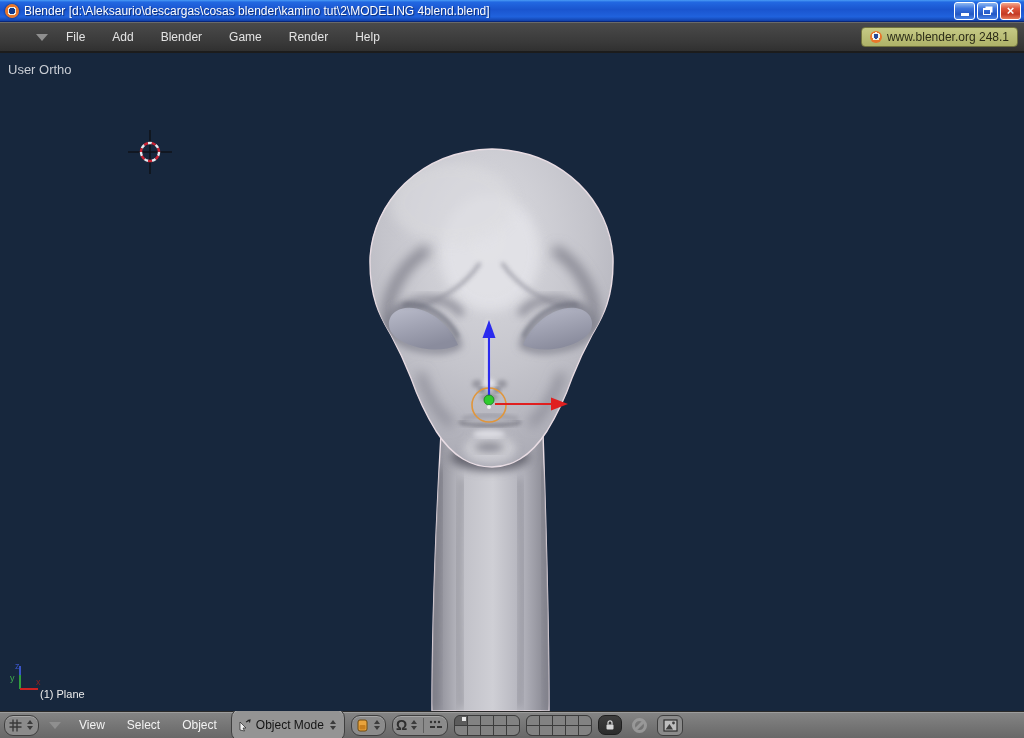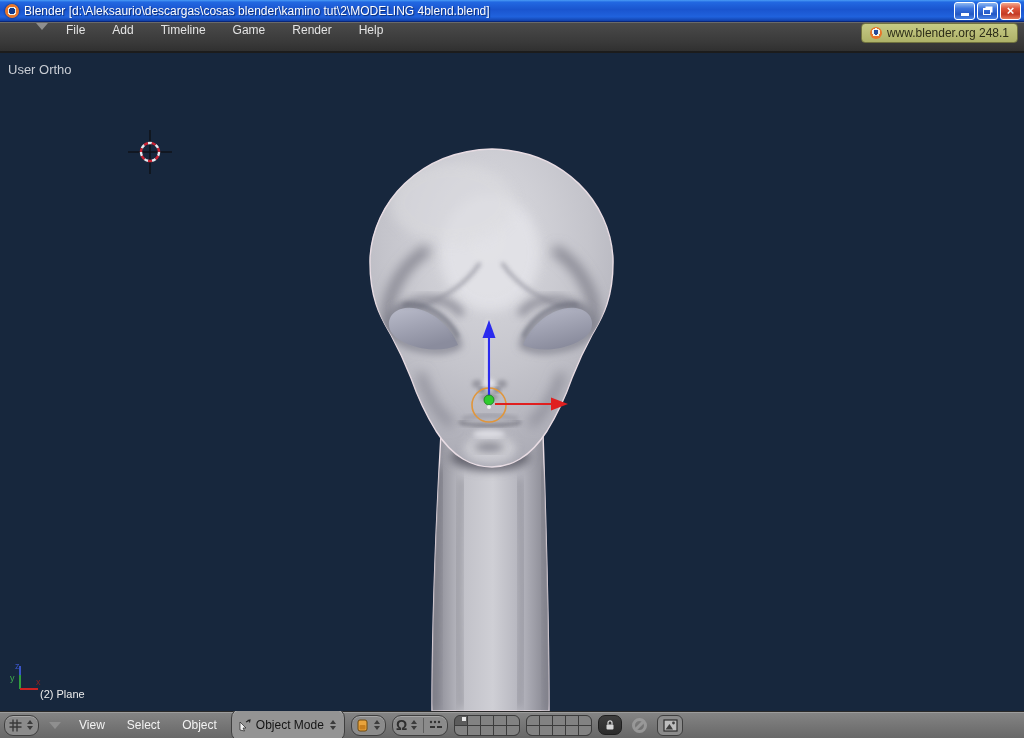--- a/index.html
+++ b/index.html
@@ -29,7 +29,7 @@
   
   .topheader { height:31px; flex:0 0 31px; background:linear-gradient(180deg,#4a4a4a,#393939 70%,#303030);
     border-top:1px solid #6a6a6a; border-bottom:2px solid #1c1c1c;
-    display:flex; align-items:flex-start; padding:0 6px 0 14px; }
+    display:flex; align-items:center; padding:0 6px 0 14px; }
   .collapse-tri { width:0; height:0; border-left:6px solid transparent; border-right:6px solid transparent;
     border-top:7px solid #8f8f8f; margin:0 18px 0 22px; cursor:pointer; }
   .tmenu { color:#e4e4e4; font-size:12px; margin-right:27px; cursor:pointer; white-space:nowrap; }

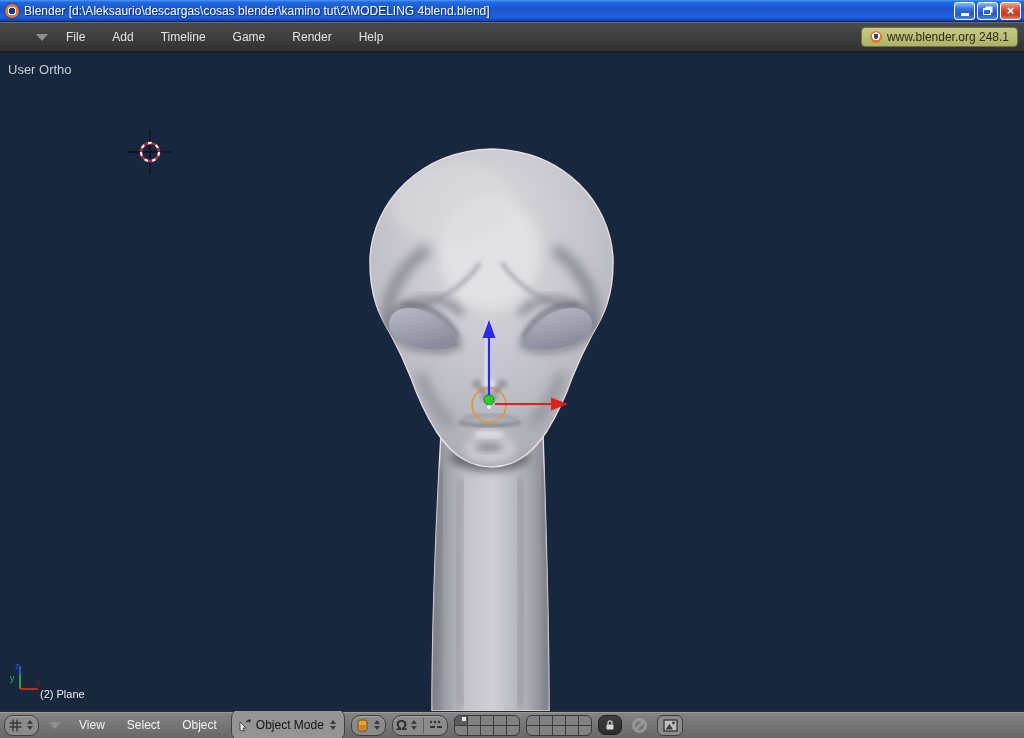--- a/index.html
+++ b/index.html
@@ -108,7 +108,7 @@
     <span class="collapse-tri"></span>
     <span class="tmenu">File</span>
     <span class="tmenu">Add</span>
-    <span class="tmenu">Timeline</span>
+    <span class="tmenu">Blender</span>
     <span class="tmenu">Game</span>
     <span class="tmenu">Render</span>
     <span class="tmenu">Help</span>

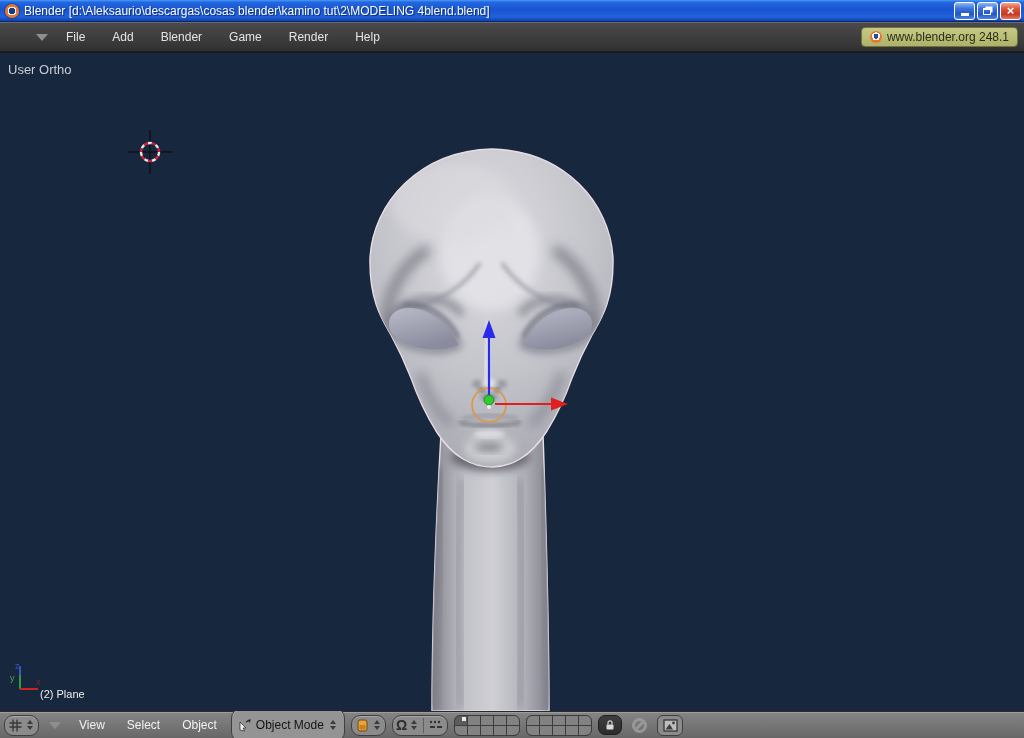--- a/index.html
+++ b/index.html
@@ -235,7 +235,7 @@
         <text x="30" y="24" font-size="9" fill="#8c2020">x</text>
       </svg>
     </div>
-    <span class="status-label">(2) Plane</span>
+    <span class="status-label">(1) Plane</span>
   </div>
 
   <div class="botheader">

